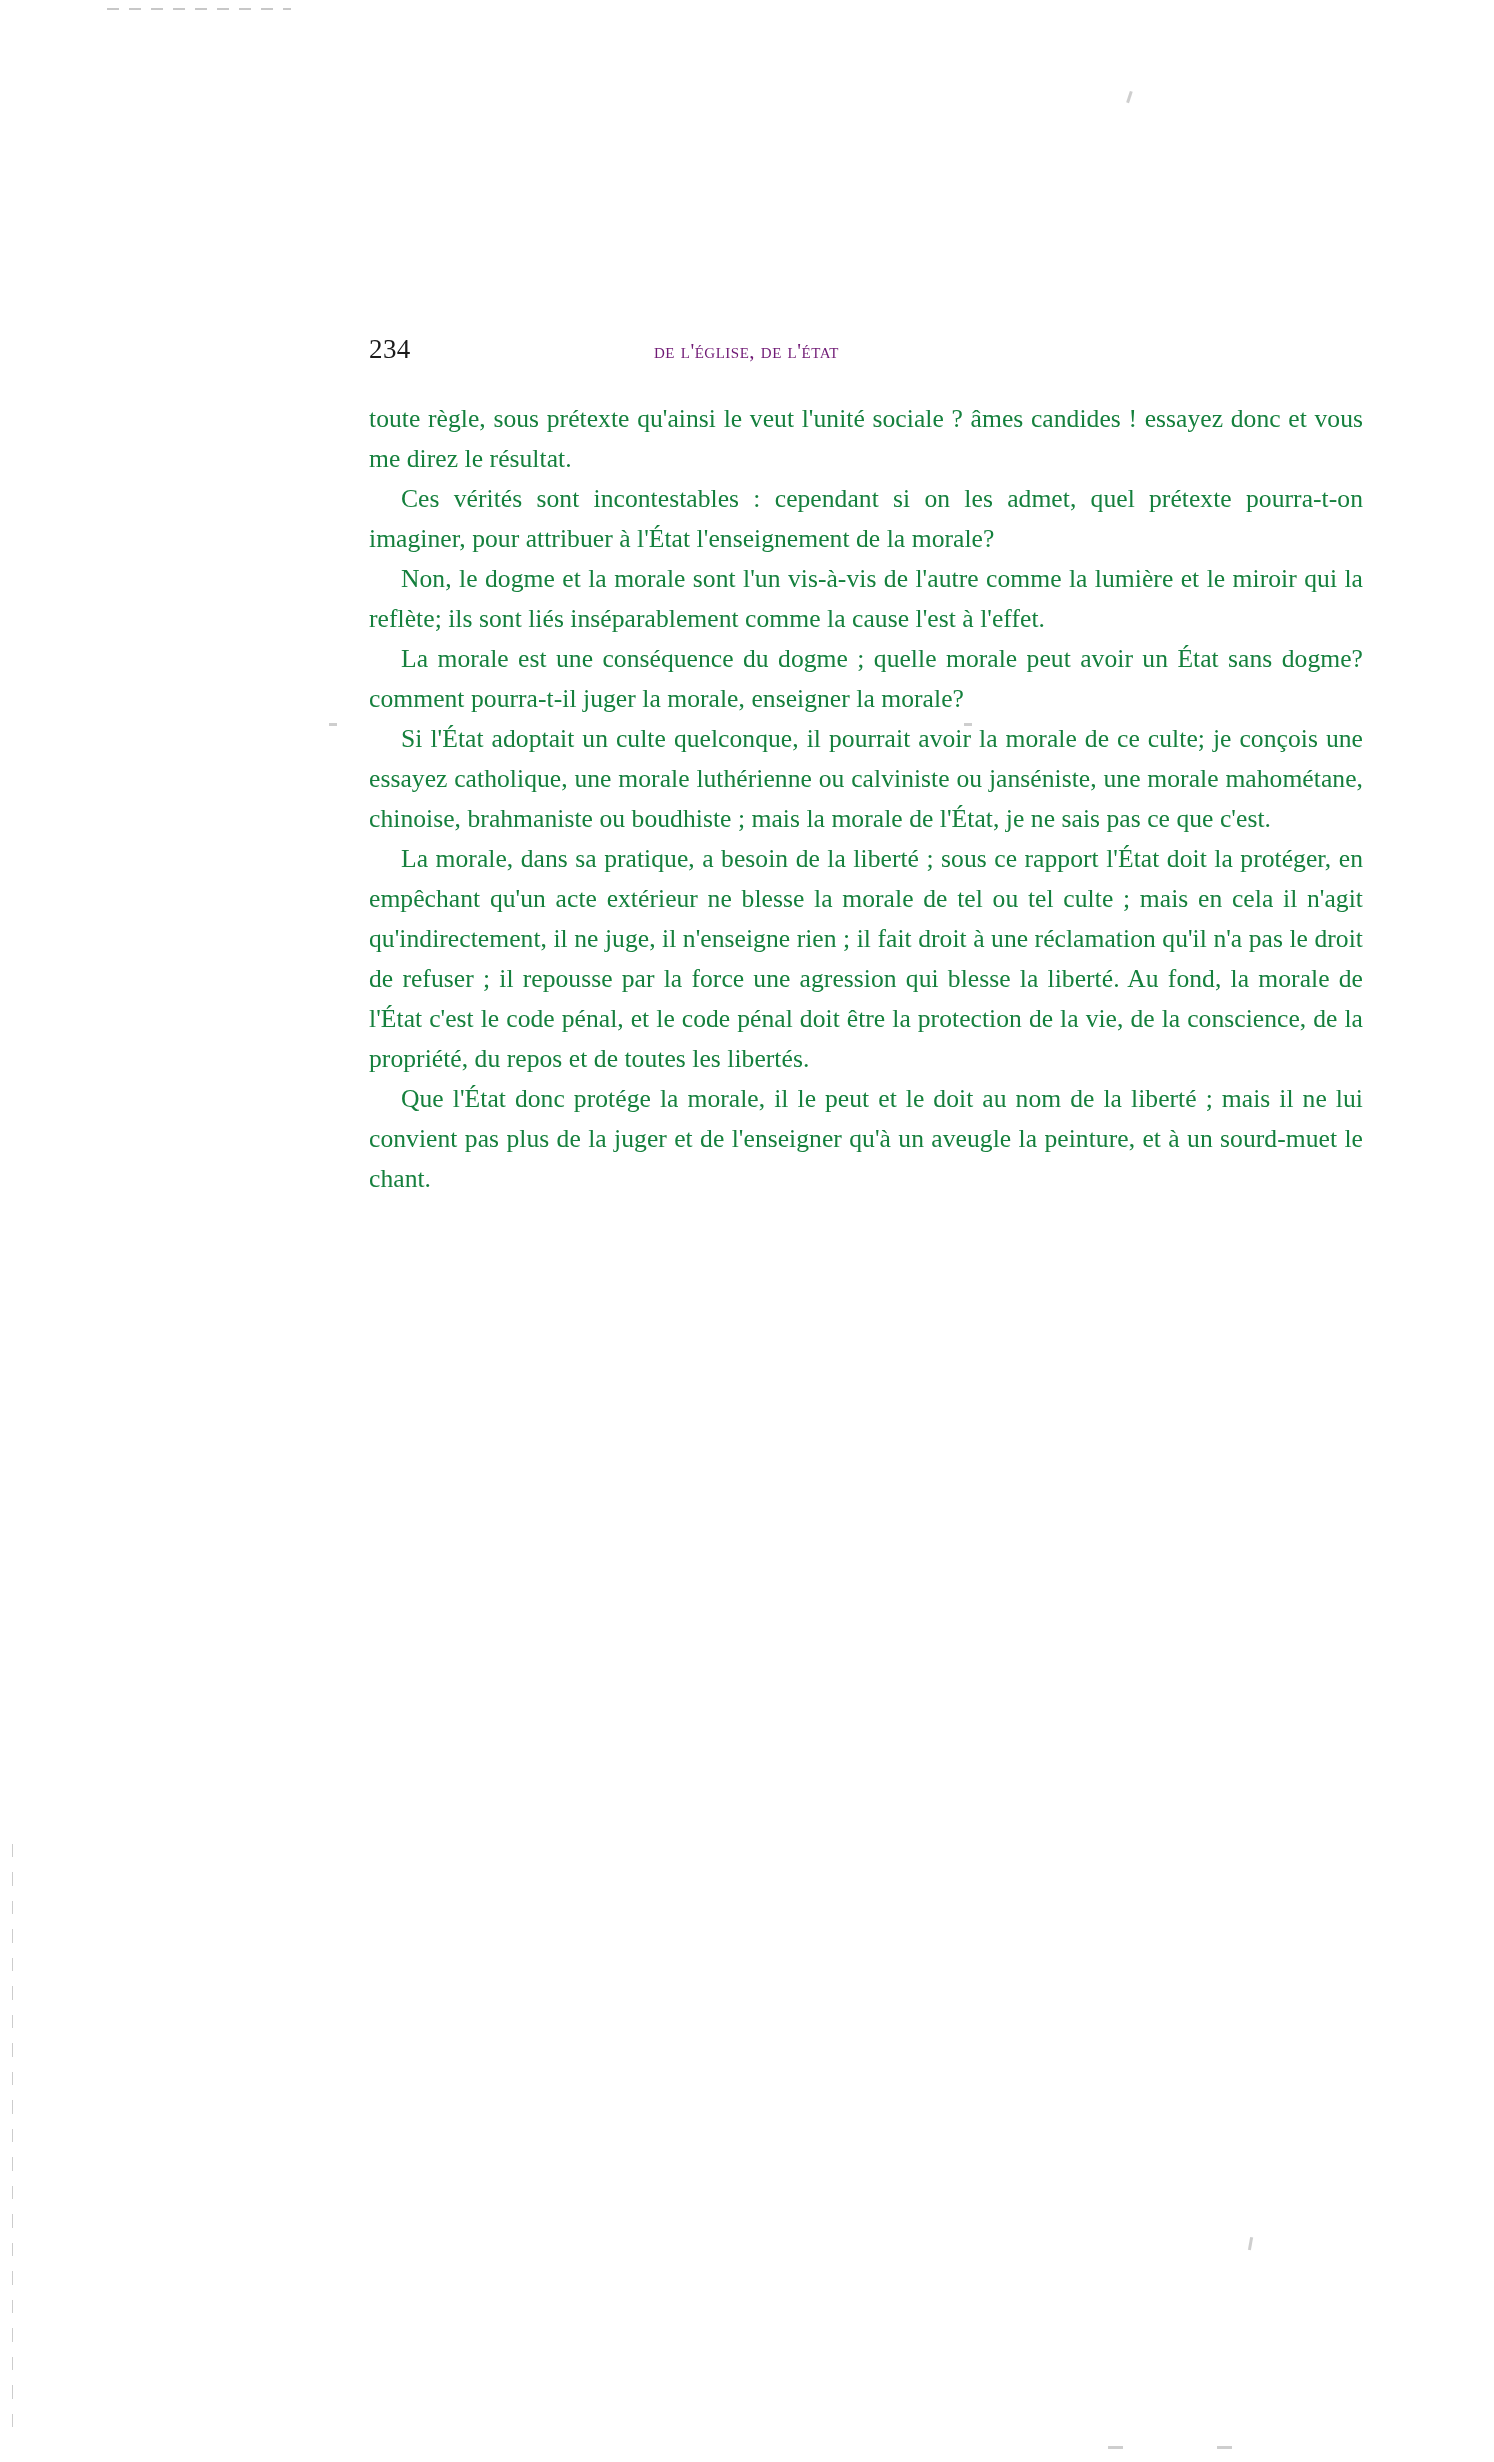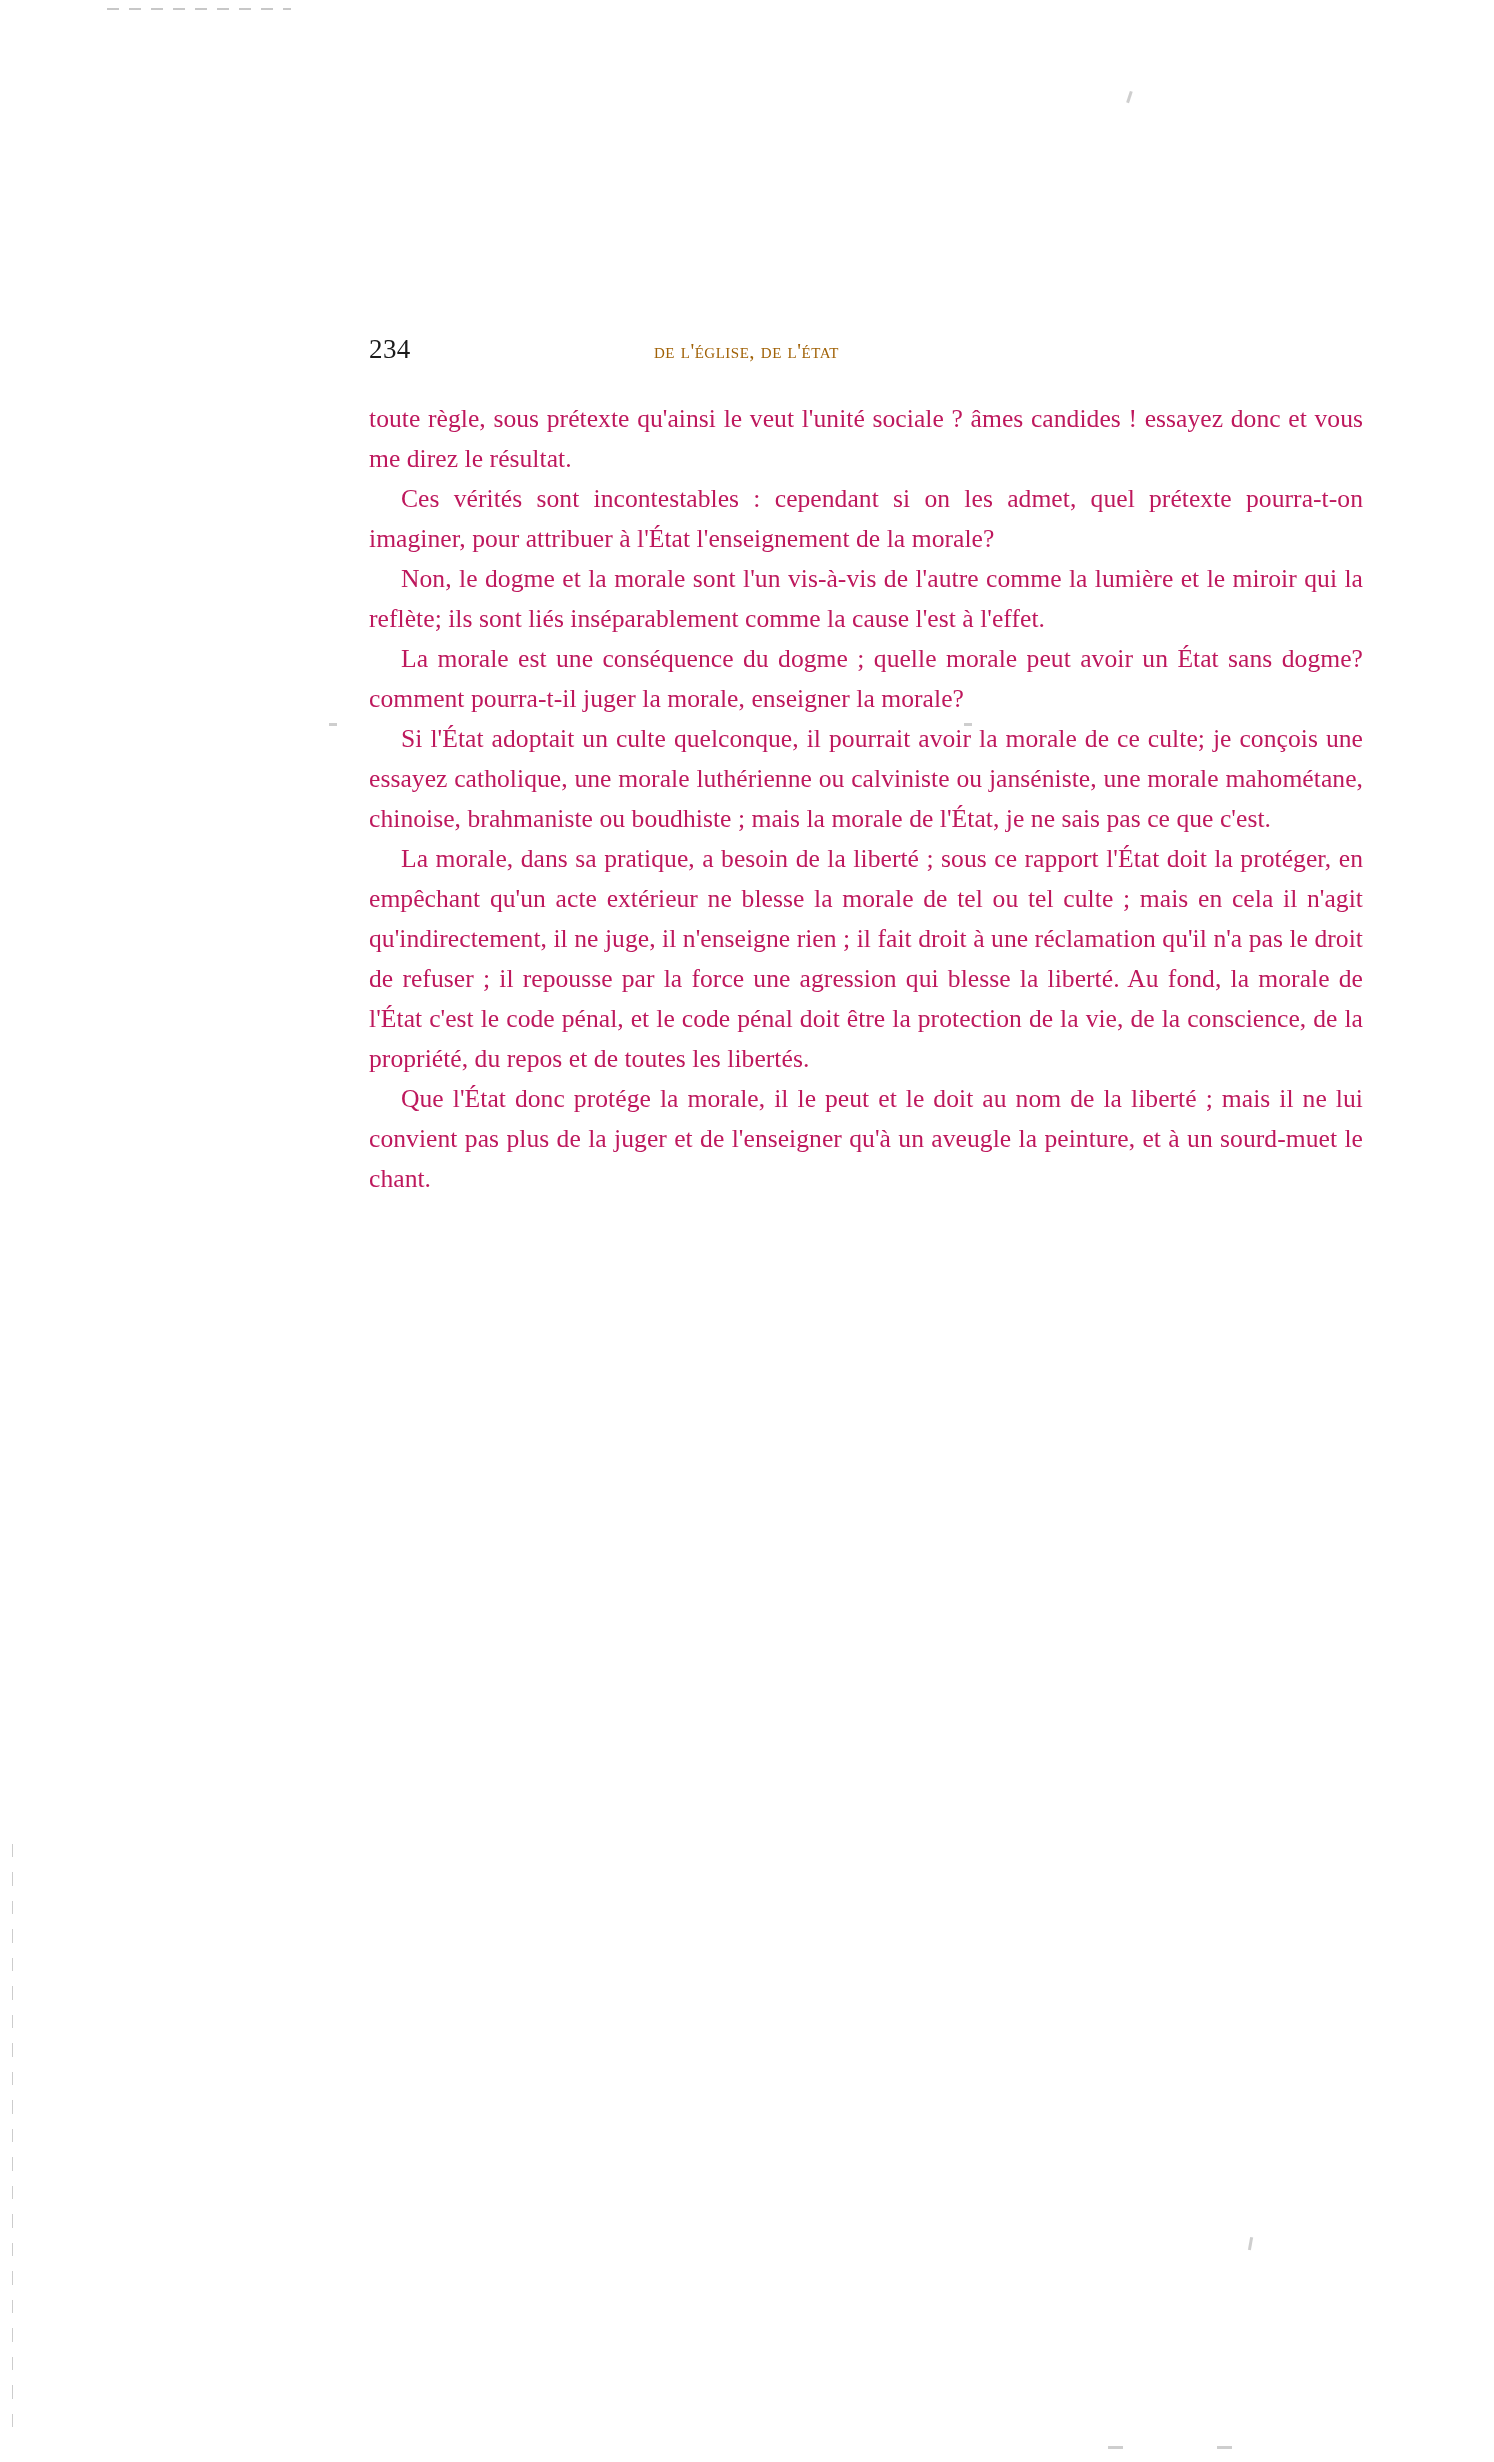--- a/index.html
+++ b/index.html
@@ -79,7 +79,7 @@
     letter-spacing: 0.5px;
     font-variant: small-caps;
     text-transform: lowercase;
-    color: #a16207;
+    color: #701a75;
   }
 
   .body-text p {

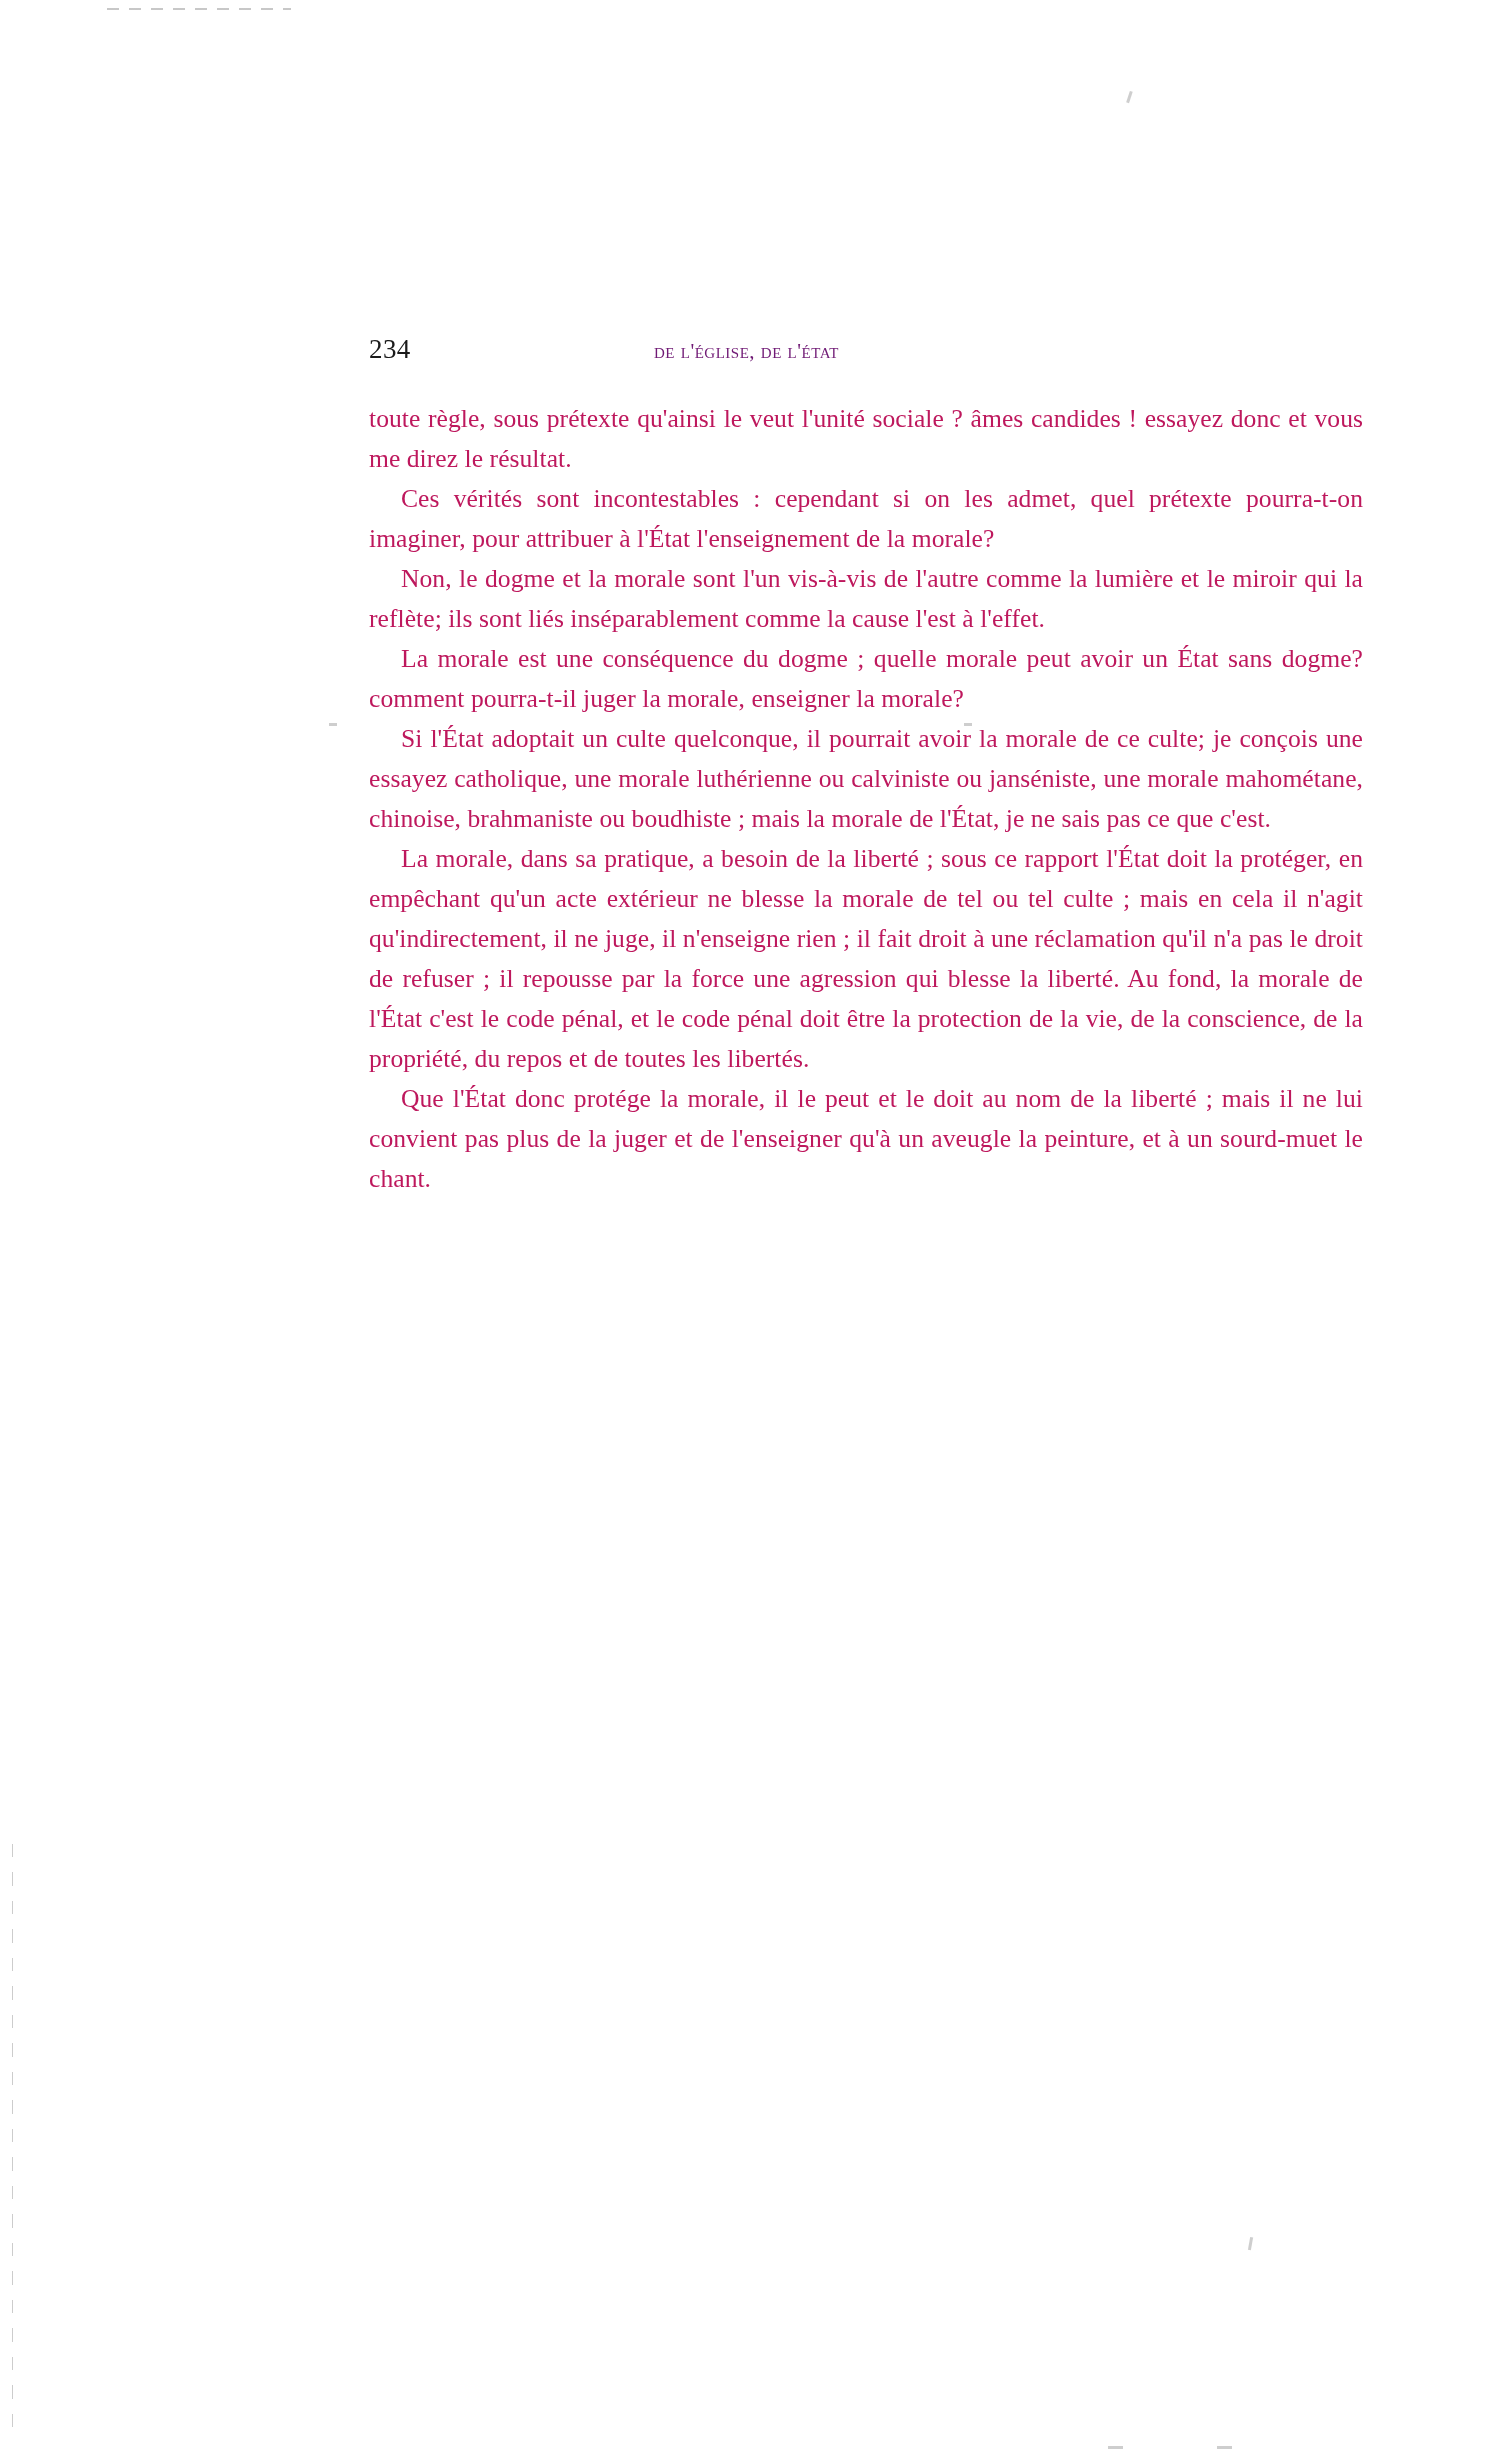--- a/index.html
+++ b/index.html
@@ -88,7 +88,7 @@
     line-height: 40px;
     text-align: justify;
     text-justify: inter-word;
-    color: #be185d;
+    color: #15803d;
     letter-spacing: 0.04px;
   }
   .body-text p.indent {

